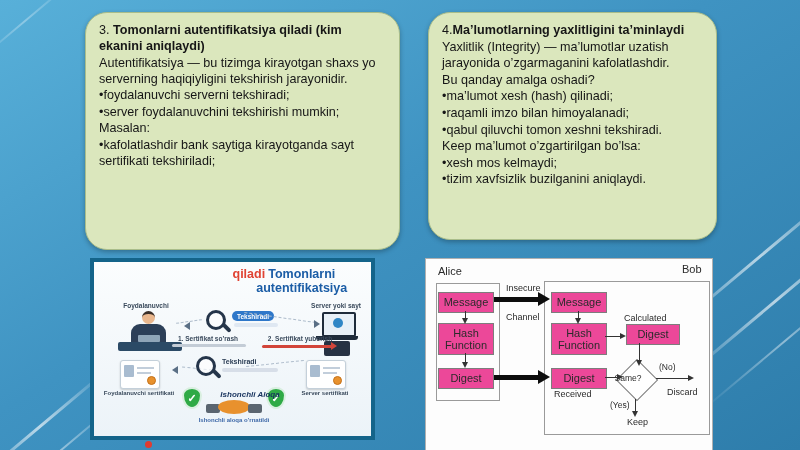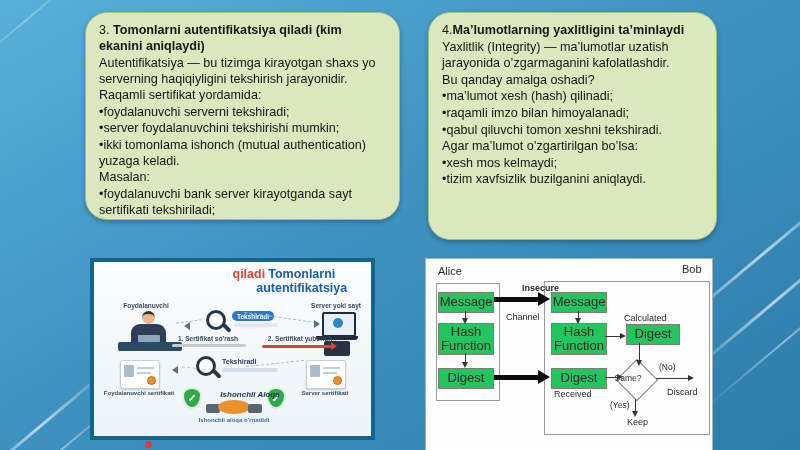--- a/index.html
+++ b/index.html
@@ -28,7 +28,7 @@
     padding:9px 13px; color:#161616;
     box-shadow:0 2px 5px rgba(0,0,0,.28);
   }
-  #callout-auth { left:85px; top:12px; width:315px; height:208px; font-size:12.6px; line-height:1.3; }
+  #callout-auth { left:85px; top:12px; width:315px; height:238px; font-size:12.6px; line-height:1.3; }
   #callout-integrity { left:428px; top:12px; width:289px; height:228px; font-size:12.6px; line-height:1.32; }
   .callout p { margin:0; }
   .callout .num { font-weight:normal; }

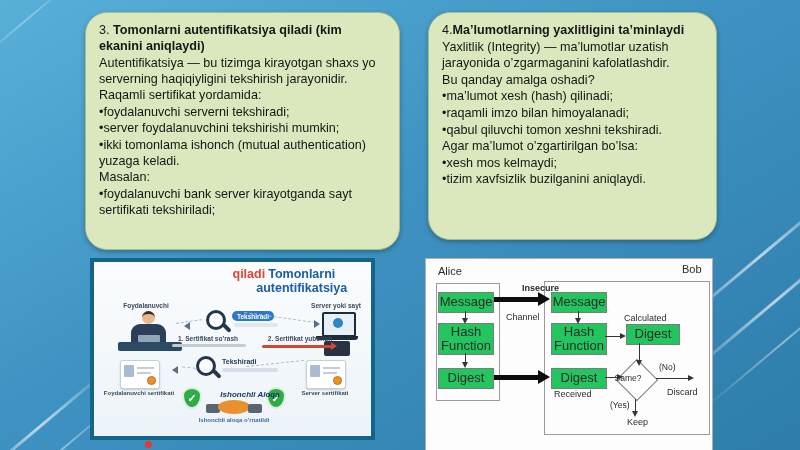--- a/index.html
+++ b/index.html
@@ -171,7 +171,6 @@
   <div class="callout" id="callout-auth">
     <p><span class="num">3. </span><b>Tomonlarni autentifikatsiya qiladi (kim ekanini aniqlaydi)</b></p>
     <p>Autentifikatsiya — bu tizimga kirayotgan shaxs yo serverning haqiqiyligini tekshirish jarayonidir.</p>
-    <p>Raqamli sertifikat yordamida:</p>
     <p>•foydalanuvchi serverni tekshiradi;</p>
     <p>•server foydalanuvchini tekshirishi mumkin;</p>
     <p>•ikki tomonlama ishonch (mutual authentication) yuzaga keladi.</p>

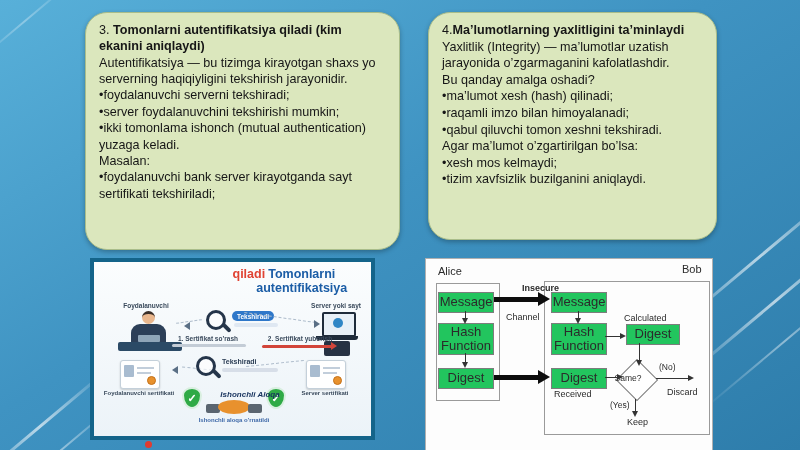--- a/index.html
+++ b/index.html
@@ -173,7 +173,6 @@
     <p>Autentifikatsiya — bu tizimga kirayotgan shaxs yo serverning haqiqiyligini tekshirish jarayonidir.</p>
     <p>•foydalanuvchi serverni tekshiradi;</p>
     <p>•server foydalanuvchini tekshirishi mumkin;</p>
-    <p>•ikki tomonlama ishonch (mutual authentication) yuzaga keladi.</p>
     <p>Masalan:</p>
     <p>•foydalanuvchi bank server kirayotganda sayt sertifikati tekshiriladi;</p>
   </div>

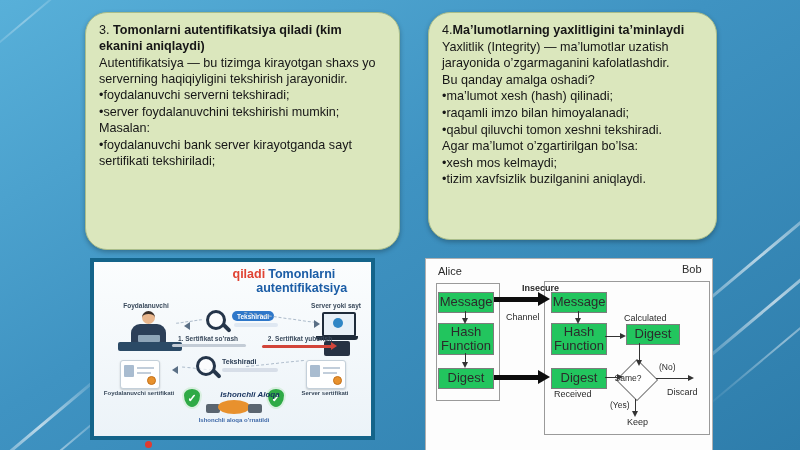--- a/index.html
+++ b/index.html
@@ -174,7 +174,7 @@
     <p>•foydalanuvchi serverni tekshiradi;</p>
     <p>•server foydalanuvchini tekshirishi mumkin;</p>
     <p>Masalan:</p>
-    <p>•foydalanuvchi bank server kirayotganda sayt sertifikati tekshiriladi;</p>
+    <p>•kafolatlashdir bank saytiga kirayotganda sayt sertifikati tekshiriladi;</p>
   </div>
 
   <div class="callout" id="callout-integrity">

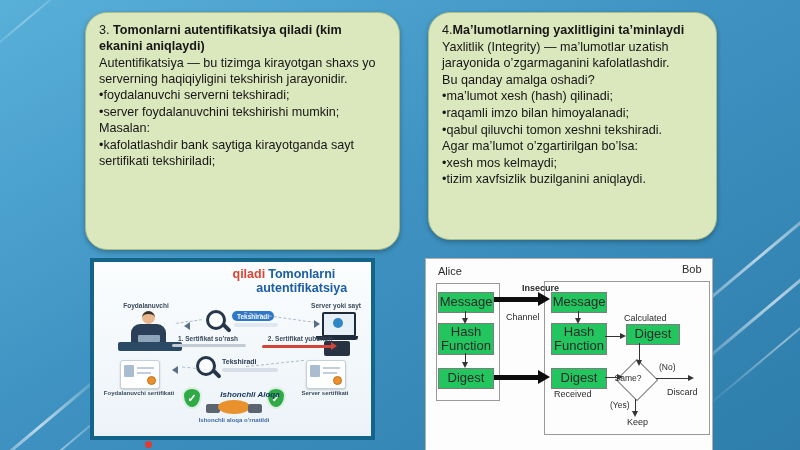--- a/index.html
+++ b/index.html
@@ -184,7 +184,7 @@
     <p>•ma’lumot xesh (hash) qilinadi;</p>
     <p>•raqamli imzo bilan himoyalanadi;</p>
     <p>•qabul qiluvchi tomon xeshni tekshiradi.</p>
-    <p>Agar ma’lumot o’zgartirilgan bo’lsa:</p>
+    <p>Keep ma’lumot o’zgartirilgan bo’lsa:</p>
     <p>•xesh mos kelmaydi;</p>
     <p>•tizim xavfsizlik buzilganini aniqlaydi.</p>
   </div>

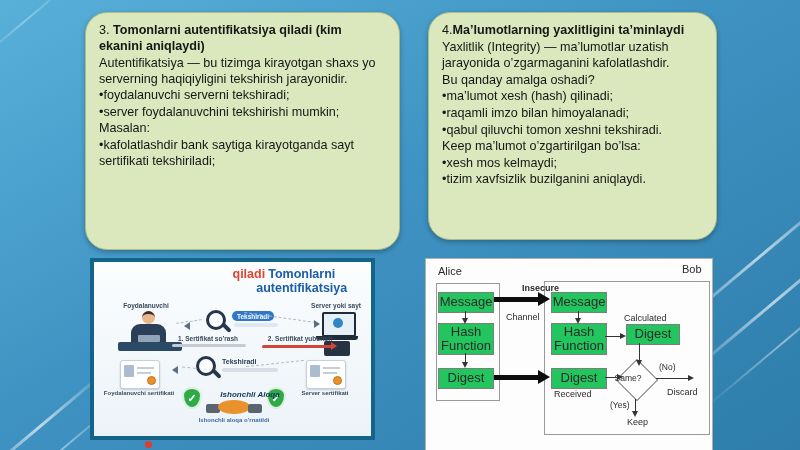--- a/index.html
+++ b/index.html
@@ -130,7 +130,7 @@
   #bob-label   { left:256px; top:4px; font-size:11px; }
   #calc-label  { left:198px; top:54px; }
   #recv-label  { left:128px; top:130px; }
-  #insecure-label { left:96px; top:24px;font-weight:bold; }
+  #insecure-label { left:80px; top:24px; }
   #channel-label  { left:80px; top:53px; }
   #no-label    { left:233px; top:103px; font-size:8.5px; }
   #yes-label   { left:184px; top:141px; font-size:8.5px; }

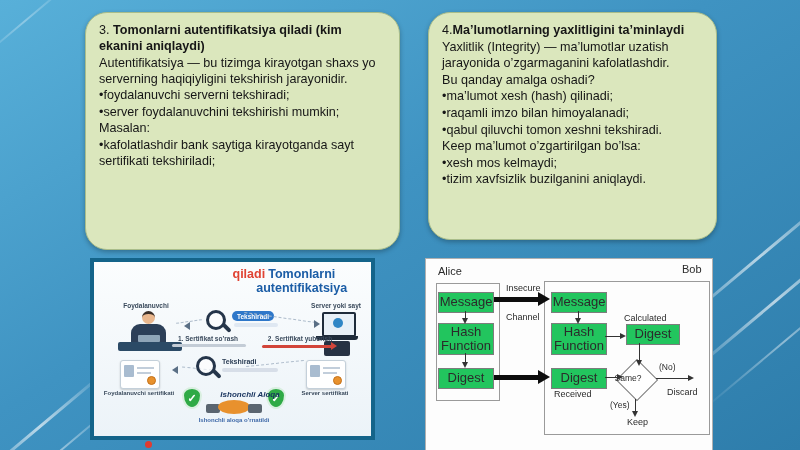--- a/index.html
+++ b/index.html
@@ -116,7 +116,7 @@
   .fgroup { border:1px solid #9a9a9a; background:transparent; }
   #alice-group { left:10px; top:24px; width:62px; height:116px; }
   #bob-group { left:118px; top:22px; width:164px; height:152px; }
-  .fbox { border:1px solid #7d7d7d; background:#22c55e; font-size:13px; line-height:1.1;
+  .fbox { border:1px solid #7d7d7d; background:#ec4899; font-size:11px; line-height:1.1;
     display:flex; align-items:center; justify-content:center; text-align:center; }
   #msg-a   { left:12px;  top:33px;  width:54px; height:19px; }
   #hash-a  { left:12px;  top:64px;  width:54px; height:30px; }

